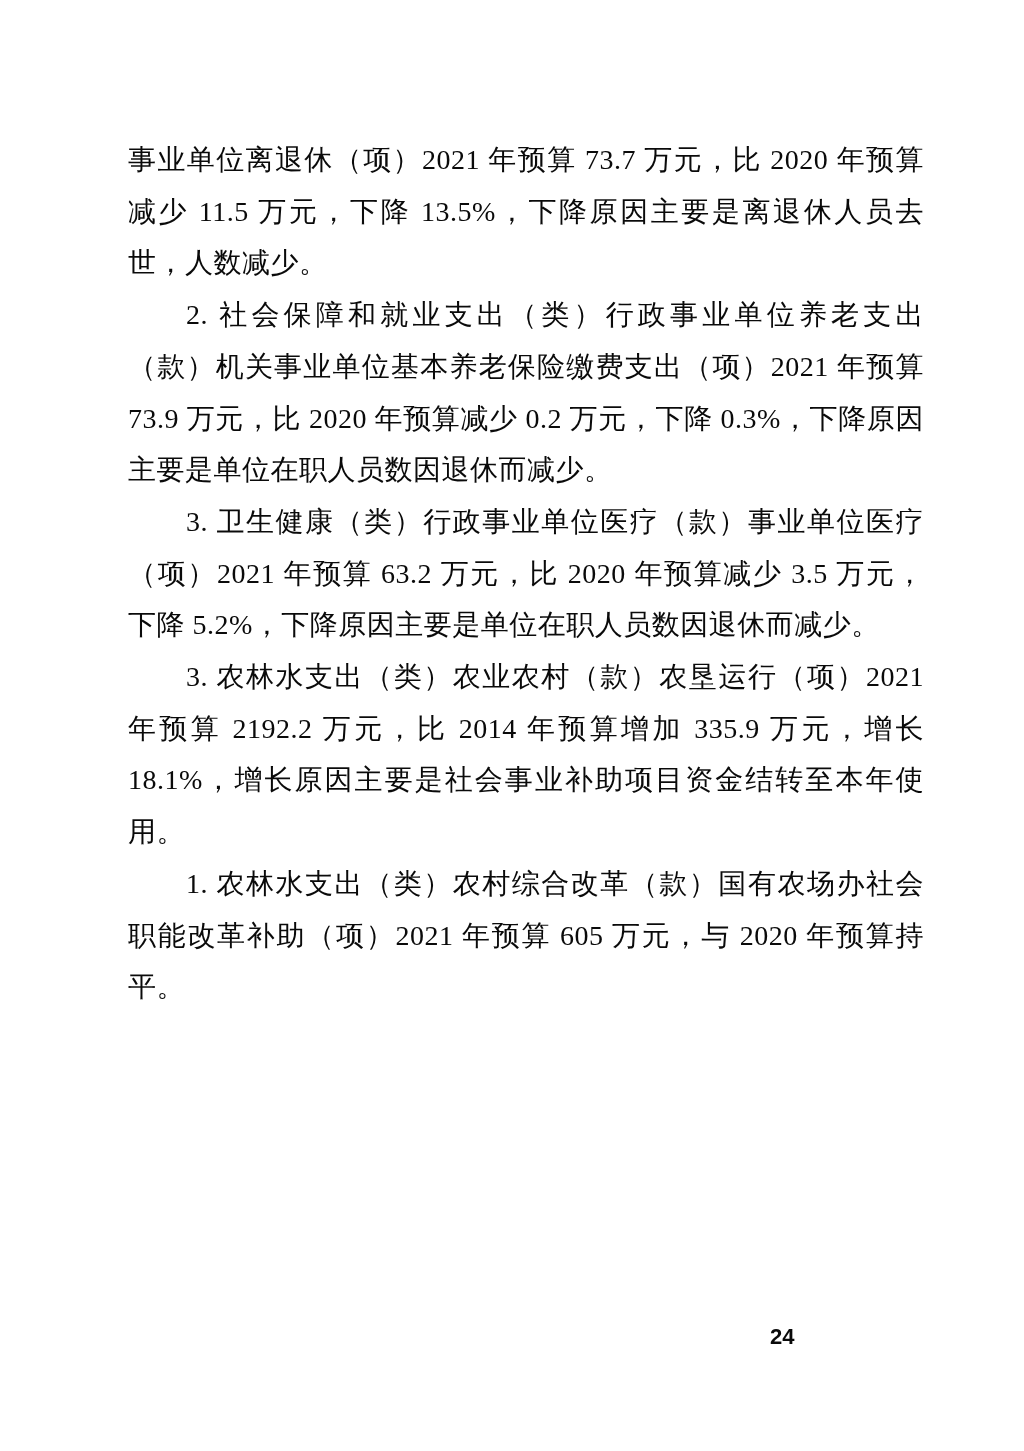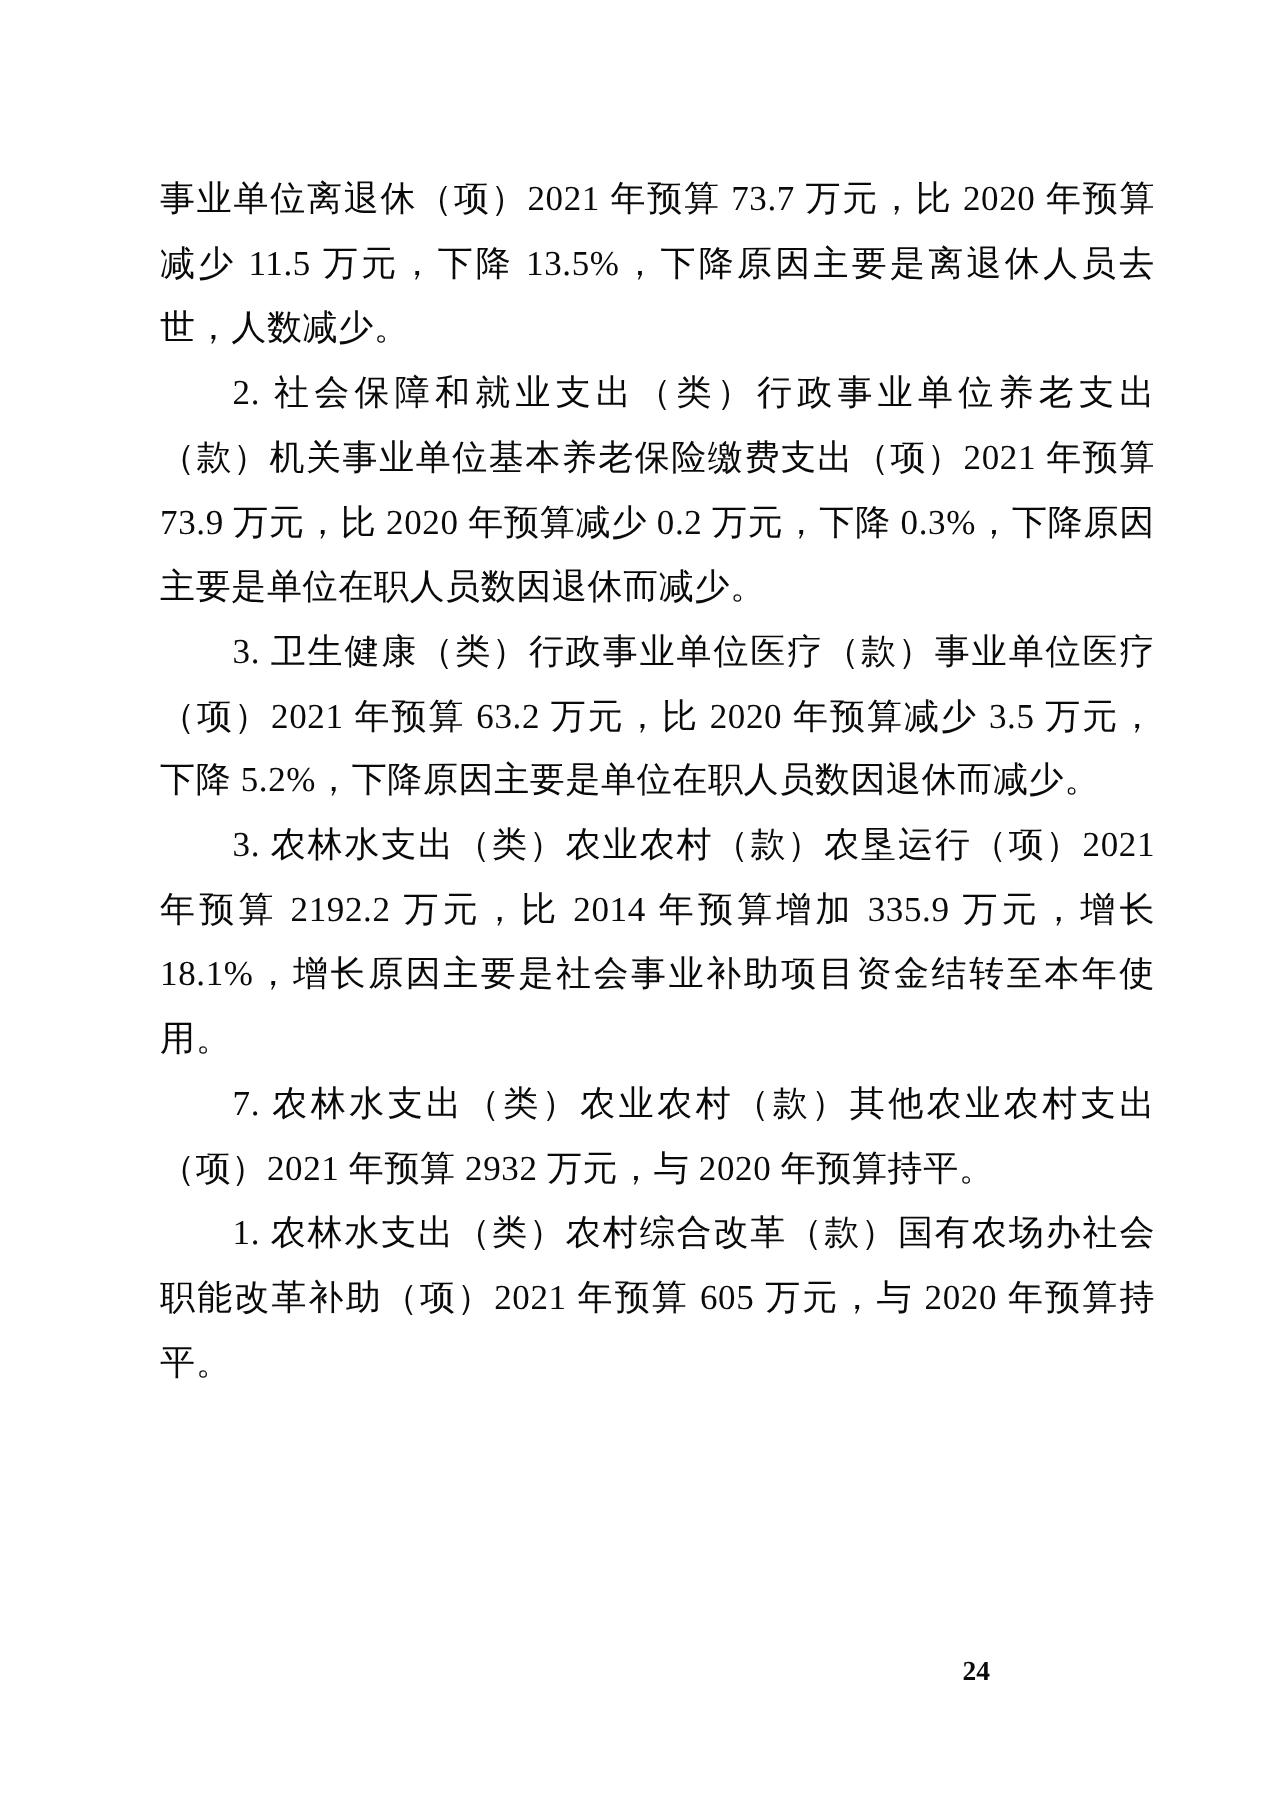--- a/index.html
+++ b/index.html
@@ -67,7 +67,6 @@
 
 
 
-    <p class="para indent"><span class="heading-seg">7. 农林水支出（类）农业农村（款）其他农业农村支出（项）</span><span class="body-seg">2021 年预算 2932 万元，与 2020 年预算持平。</span></p>
 
     <p class="para indent"><span class="heading-seg">1. 农林水支出（类）农村综合改革（款）国有农场办社会职能改革补助（项）</span><span class="body-seg">2021 年预算 605 万元，与 2020 年预算持平。</span></p>
 

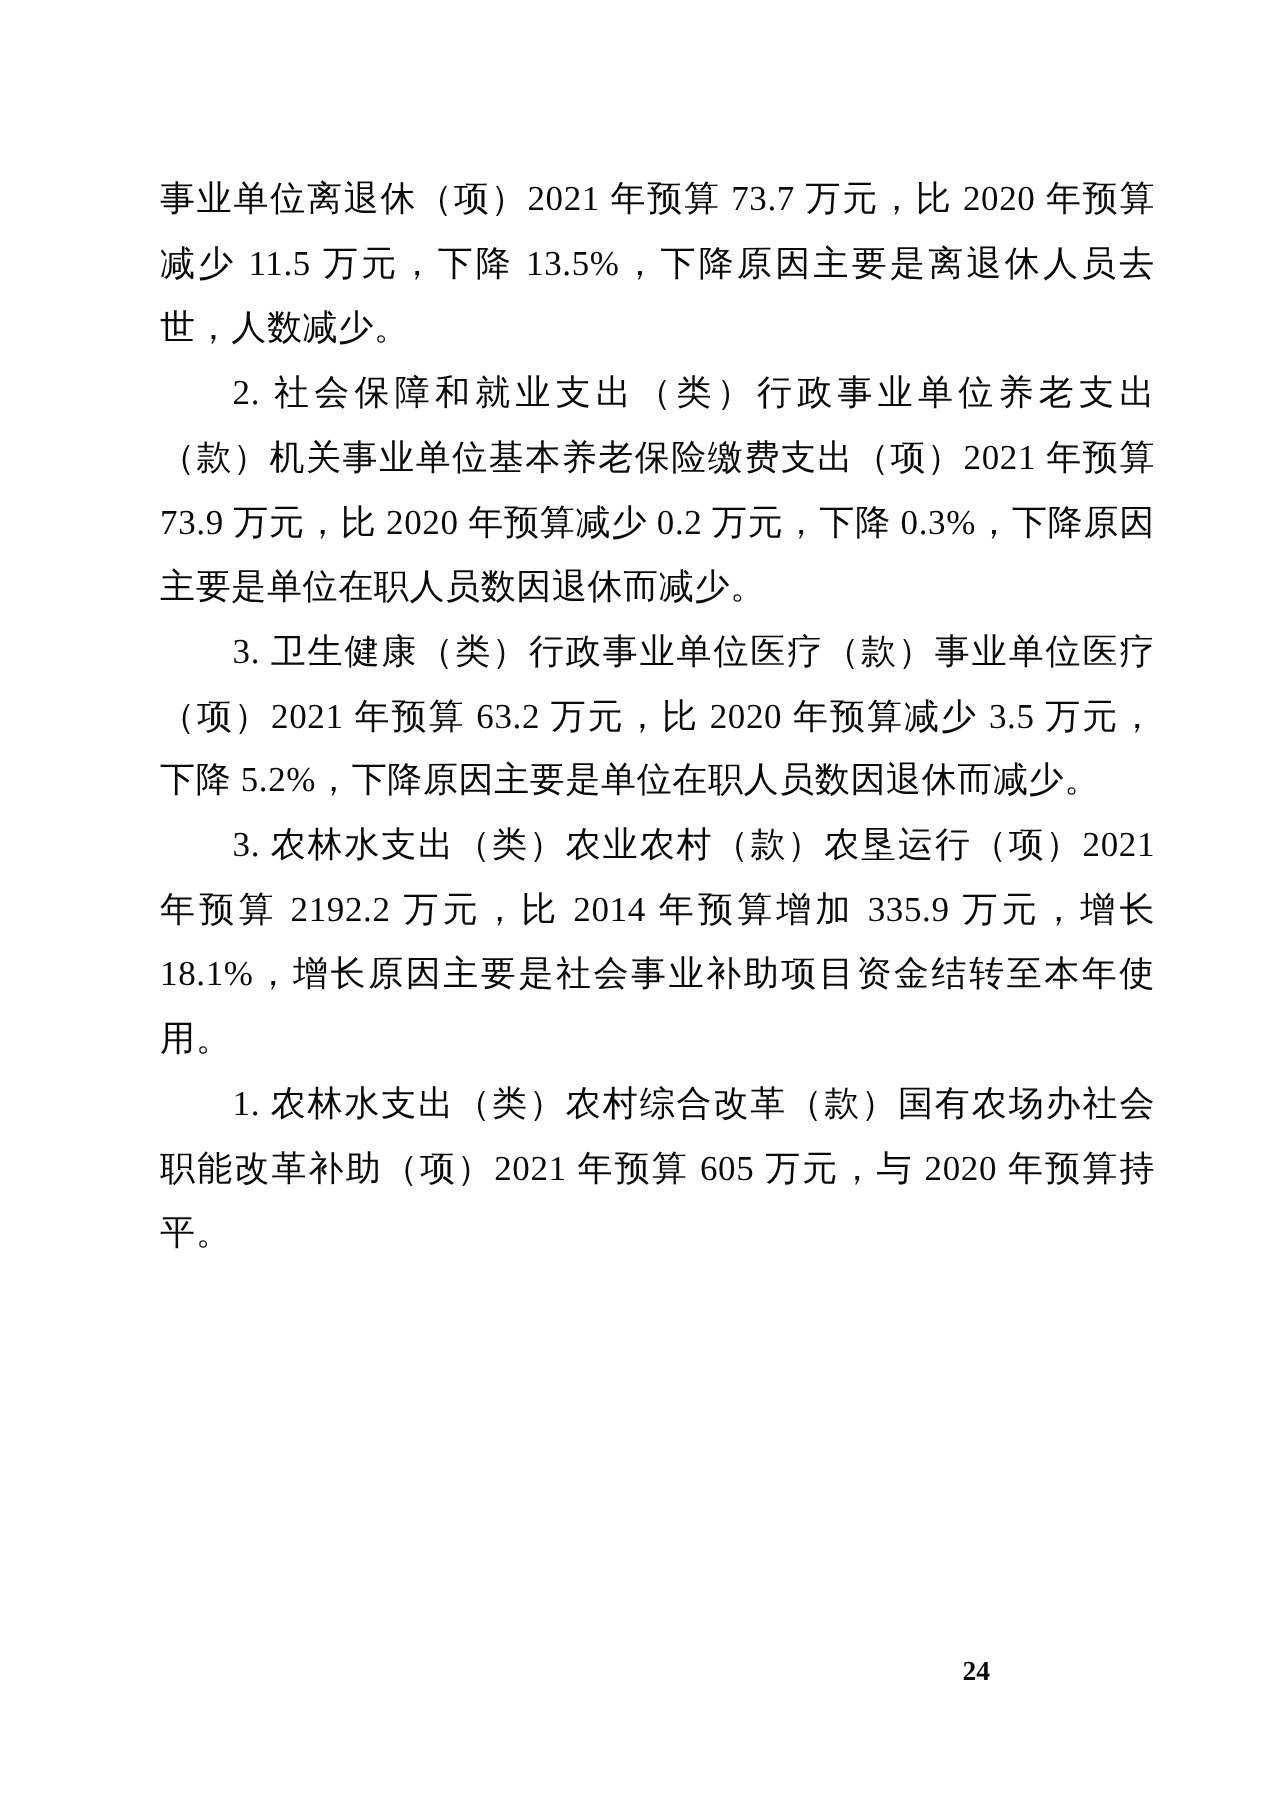--- a/index.html
+++ b/index.html
@@ -48,7 +48,7 @@
     top: 1324px;
     font-size: 22px;
     font-weight: bold;
-    font-family: Liberation Serif, serif;
+    font-family: Liberation Sans, sans-serif;
   }
 </style>
 </head>

